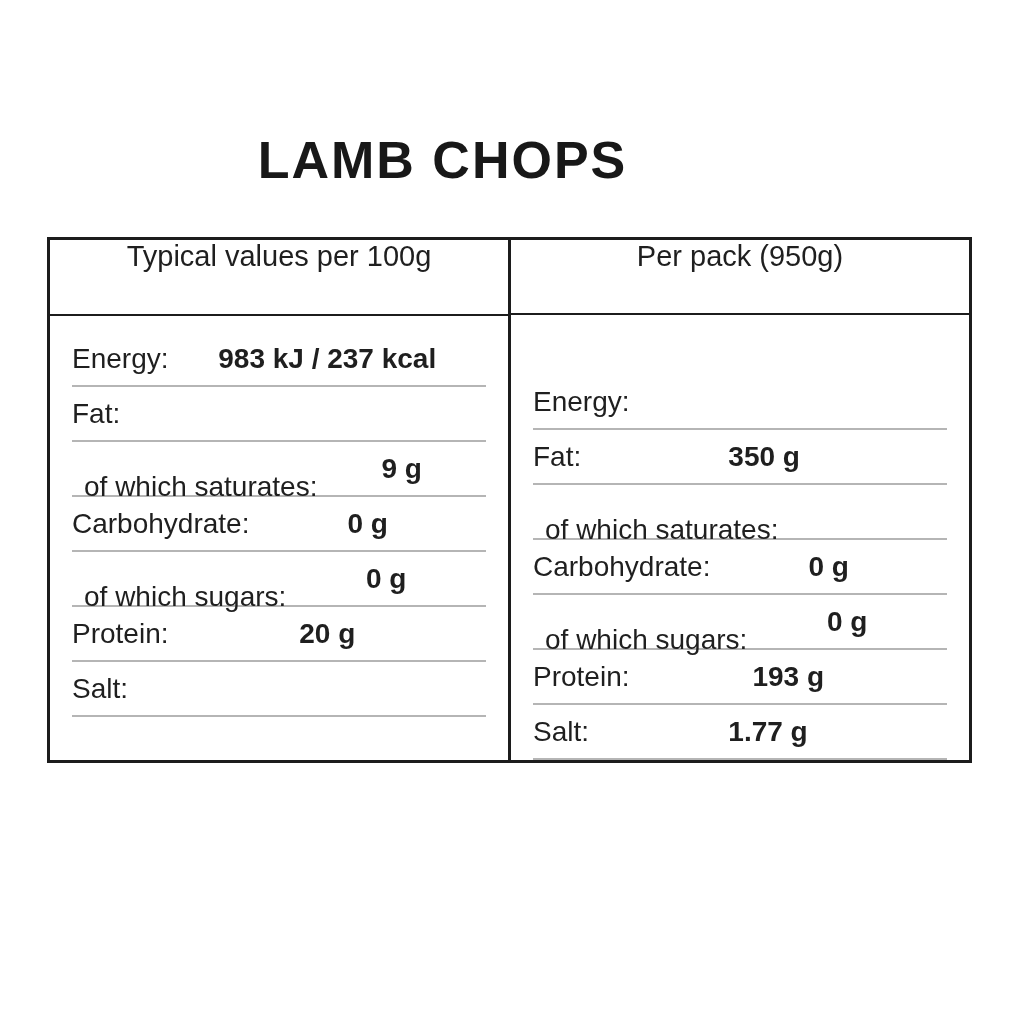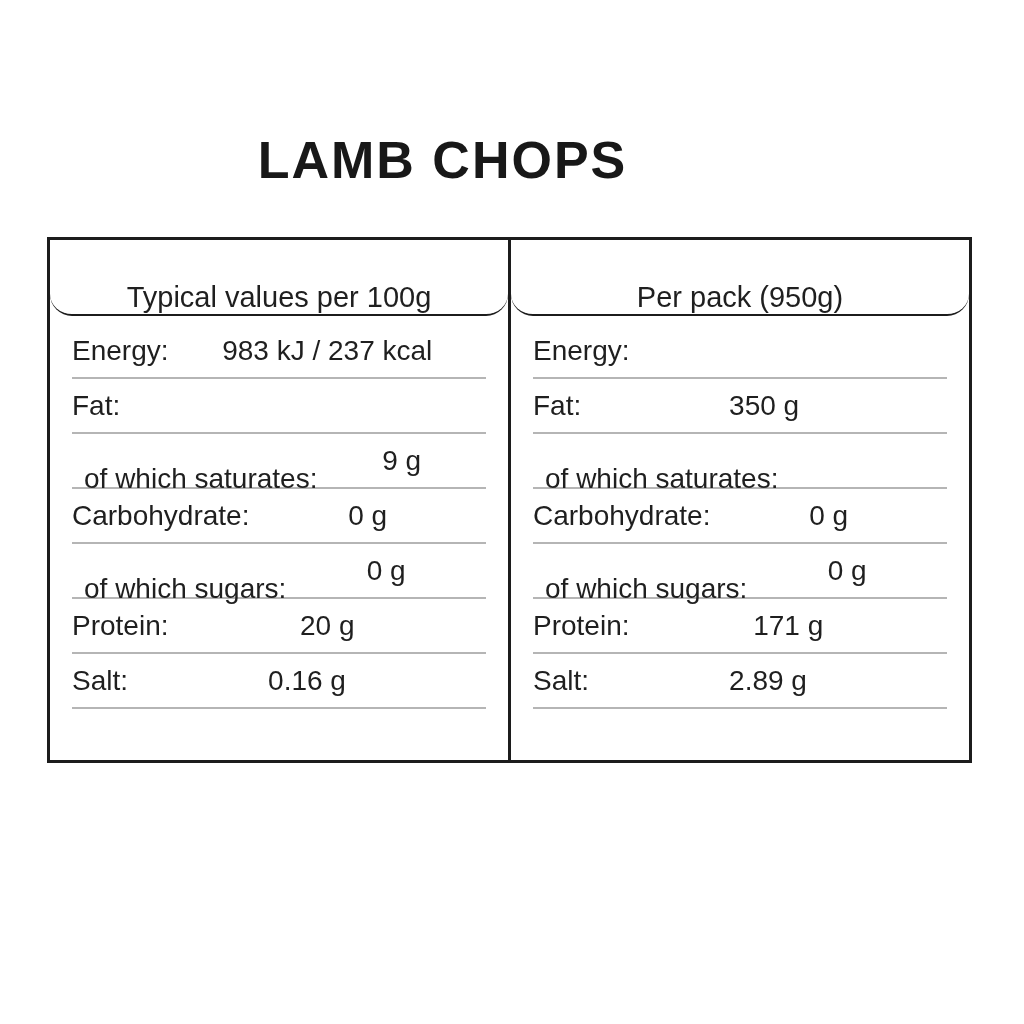--- a/index.html
+++ b/index.html
@@ -44,11 +44,10 @@
     box-sizing:border-box;
     border-bottom:2px solid #1c1c1c;
     display:flex;
-    align-items:flex-end;
+    align-items:flex-start;
     justify-content:center;
     font-size:29px;
     color:#1f1f1f;
-    border-radius:22px;
   }
   .rows{
     padding-top:8px;

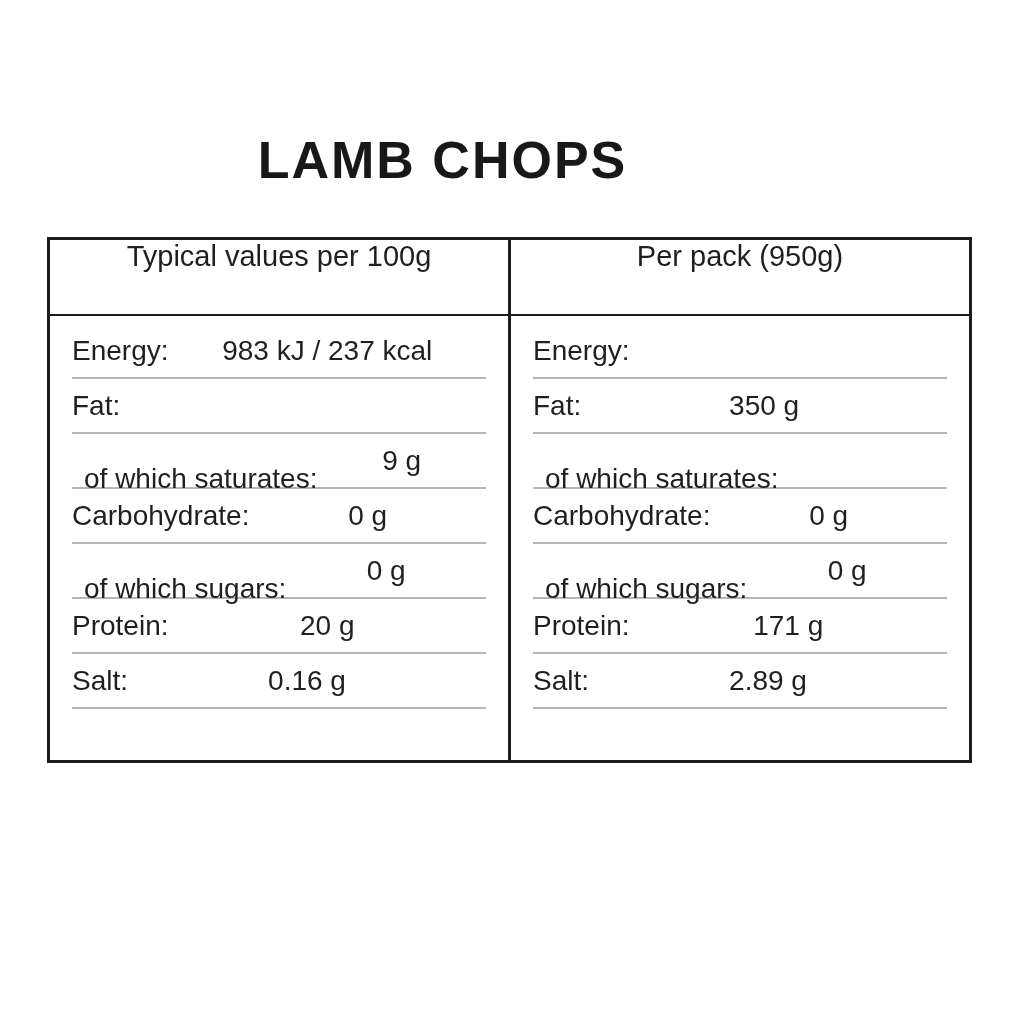--- a/index.html
+++ b/index.html
@@ -38,6 +38,7 @@
   }
   .col.right{
     border-left:3px solid #1c1c1c;
+    gap:44px;
   }
   .col-header{
     height:76px;

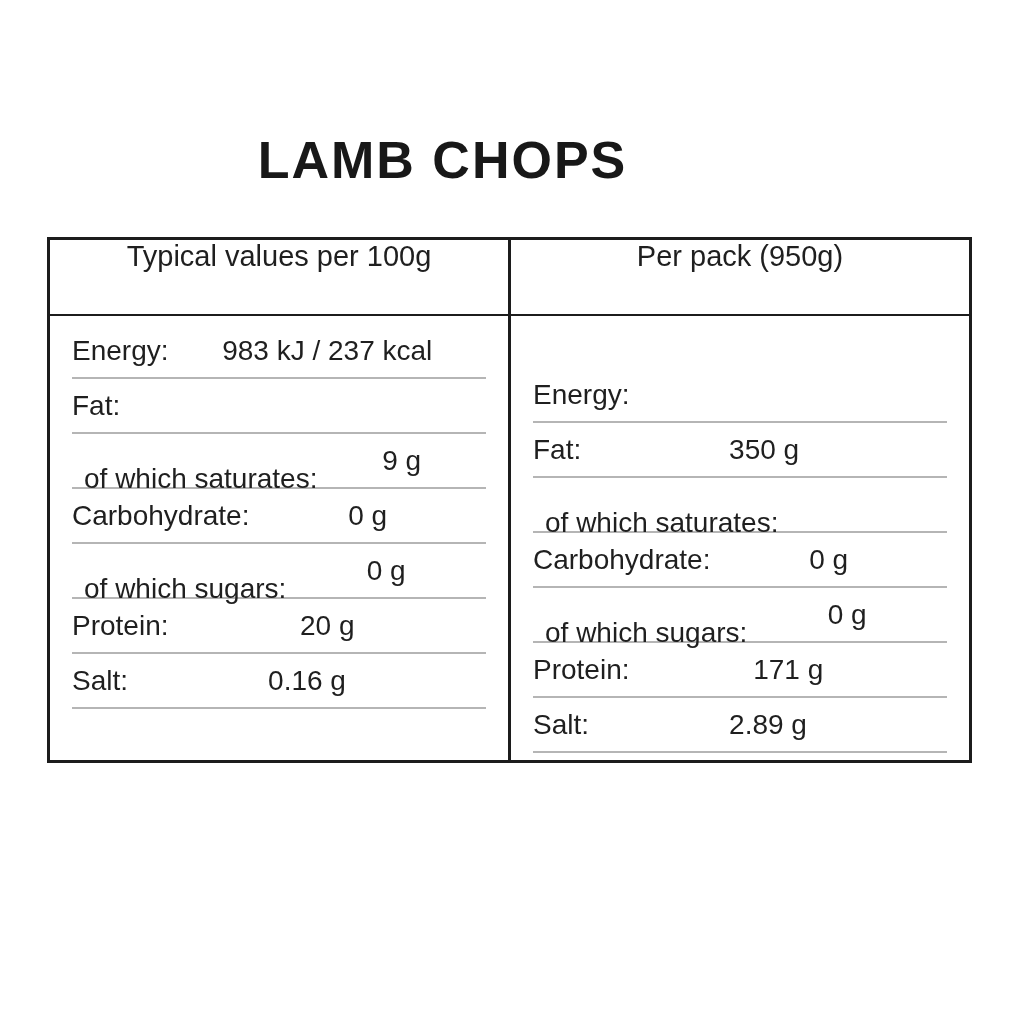--- a/index.html
+++ b/index.html
@@ -51,7 +51,7 @@
     color:#1f1f1f;
   }
   .rows{
-    padding-top:8px;
+    padding-top:16px;
     display:flex;
     flex-direction:column;
   }

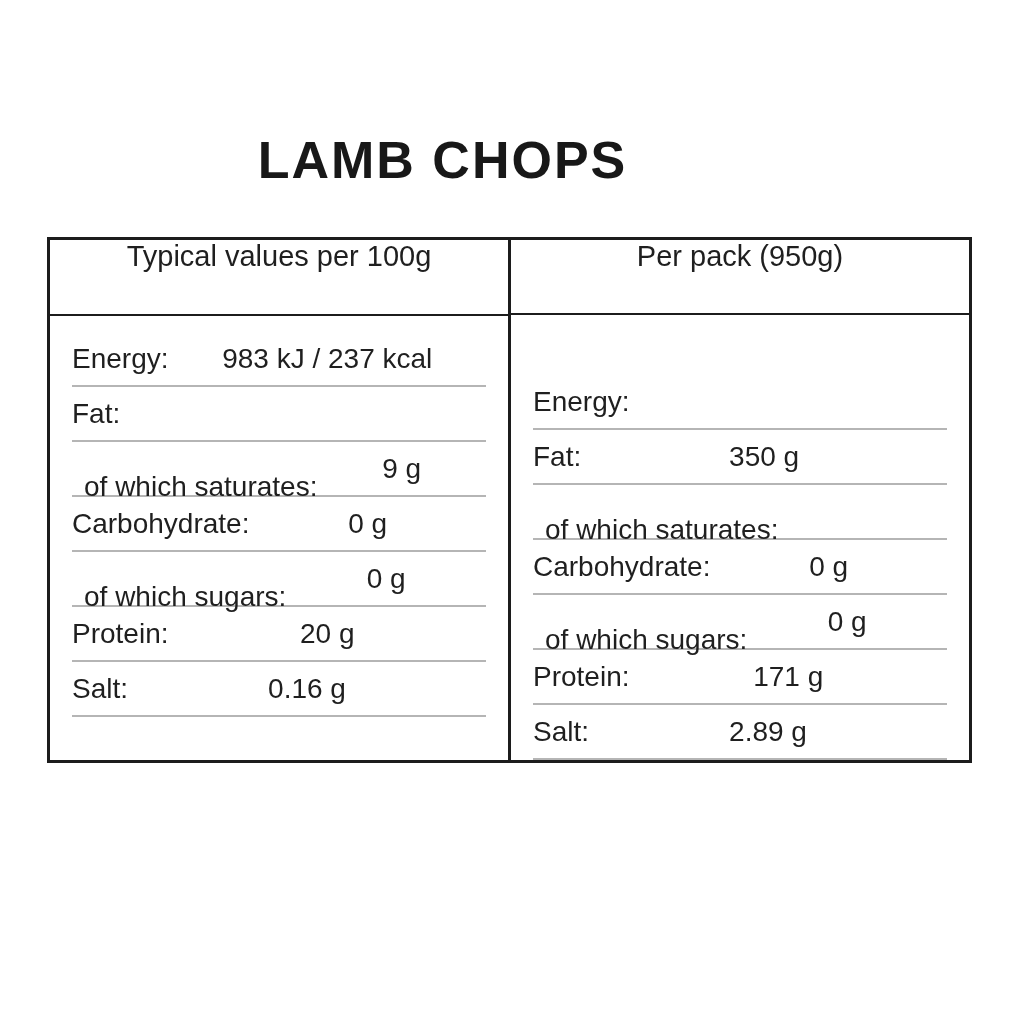--- a/index.html
+++ b/index.html
@@ -72,6 +72,7 @@
     flex:1 1 auto;
     text-align:center;
     min-width:0;
+    font-weight:bold;
   }
 </style>
 </head>

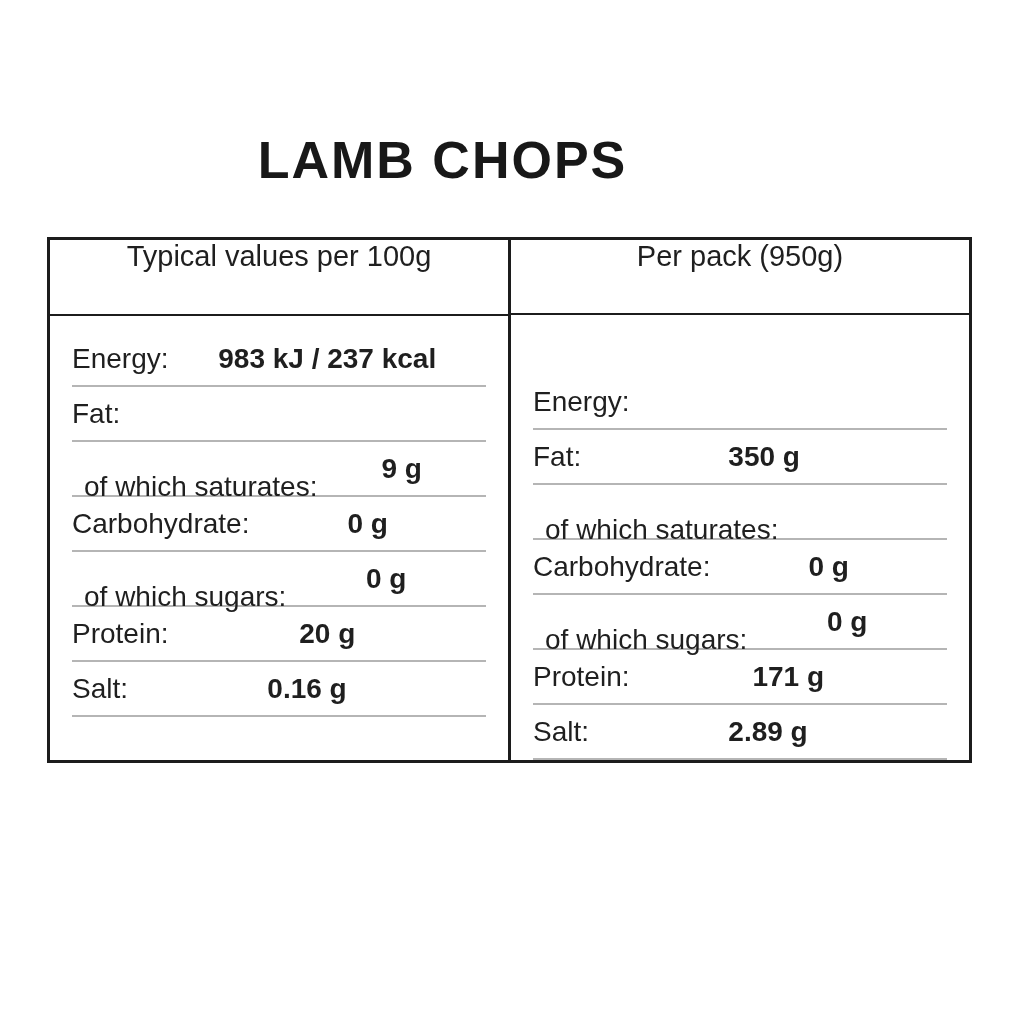--- a/index.html
+++ b/index.html
@@ -112,7 +112,6 @@
         </div>
         <div class="row">
           <span class="lbl">Salt:</span>
-          <span class="val">0.16 g</span>
         </div>
       </div>
   </div>

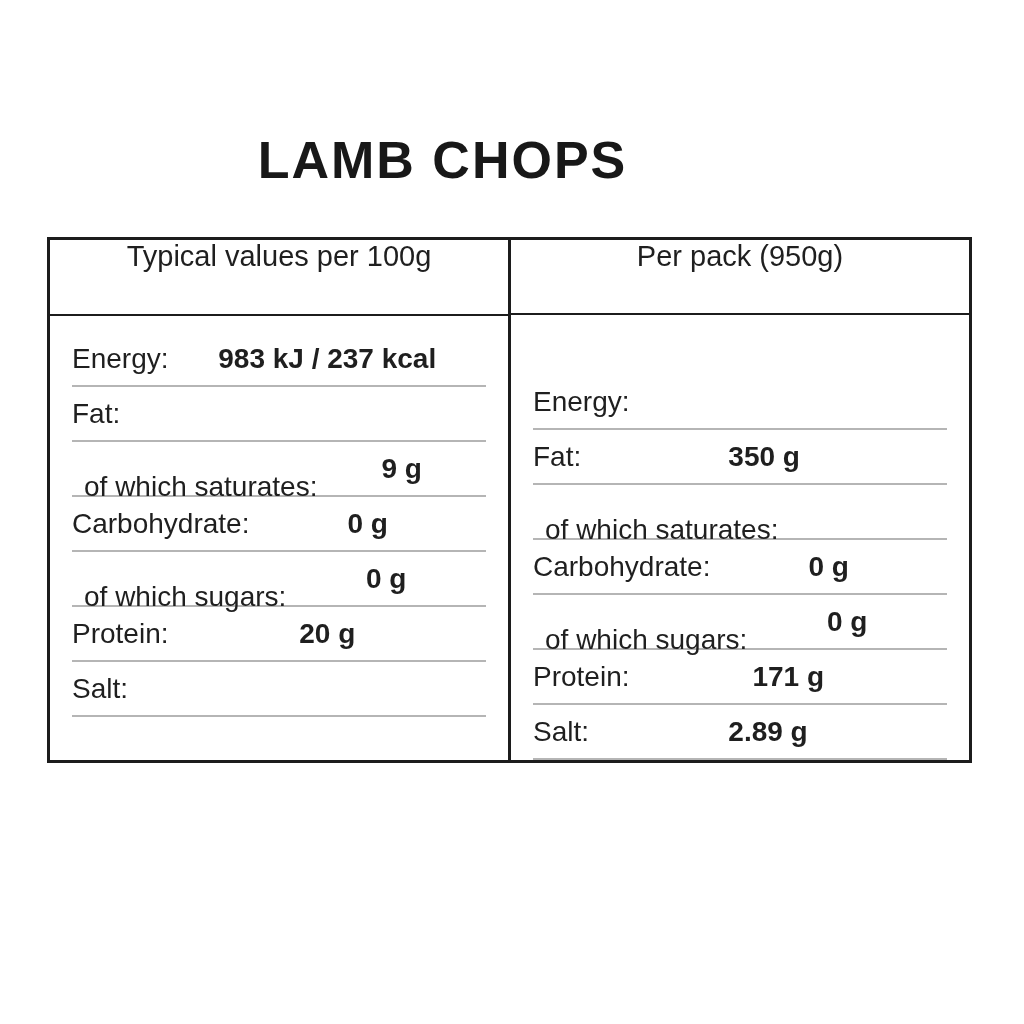--- a/index.html
+++ b/index.html
@@ -141,7 +141,7 @@
         </div>
         <div class="row">
           <span class="lbl">Protein:</span>
-          <span class="val">171 g</span>
+          <span class="val">193 g</span>
         </div>
         <div class="row">
           <span class="lbl">Salt:</span>

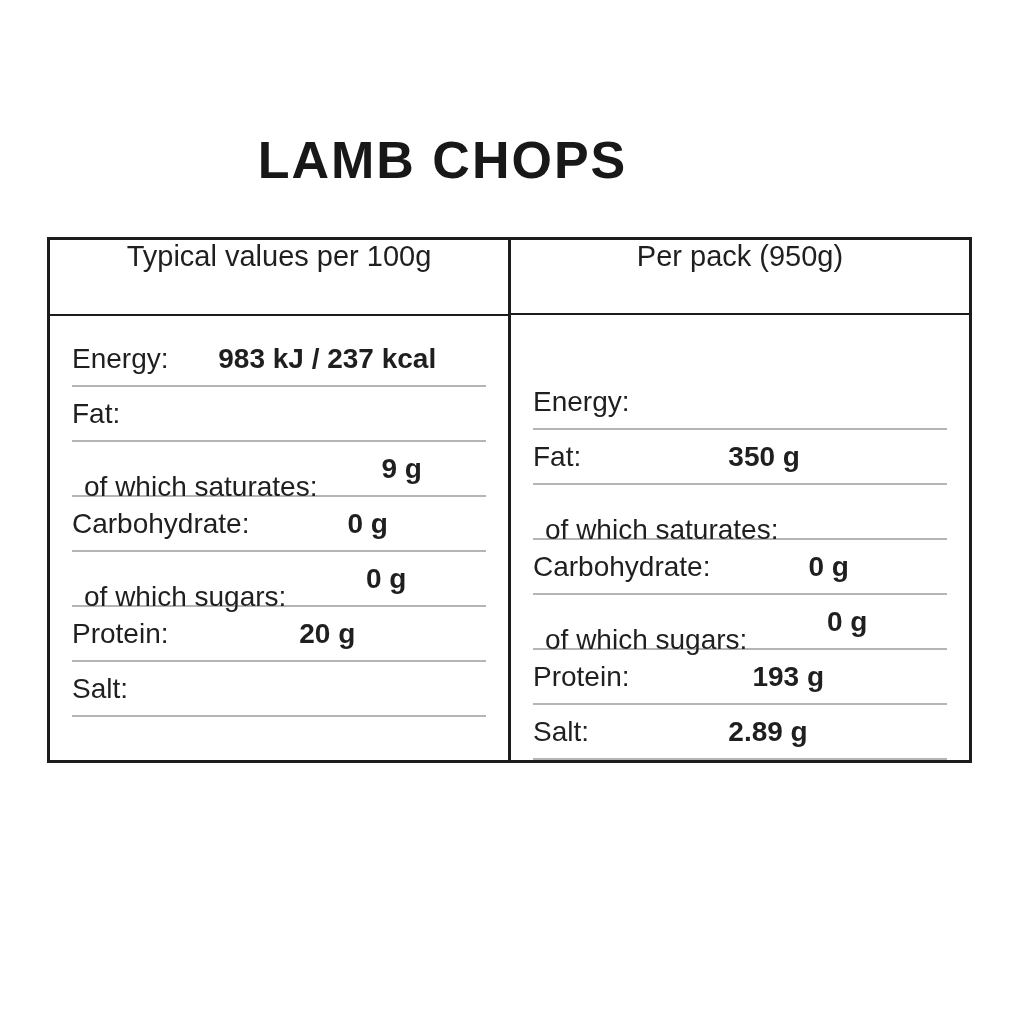--- a/index.html
+++ b/index.html
@@ -145,7 +145,7 @@
         </div>
         <div class="row">
           <span class="lbl">Salt:</span>
-          <span class="val">2.89 g</span>
+          <span class="val">1.77 g</span>
         </div>
       </div>
   </div>

